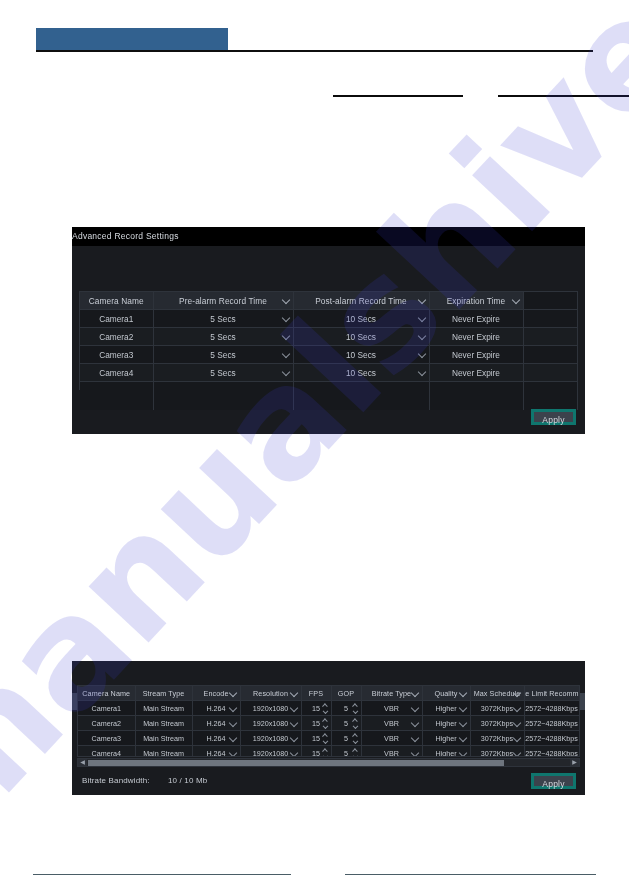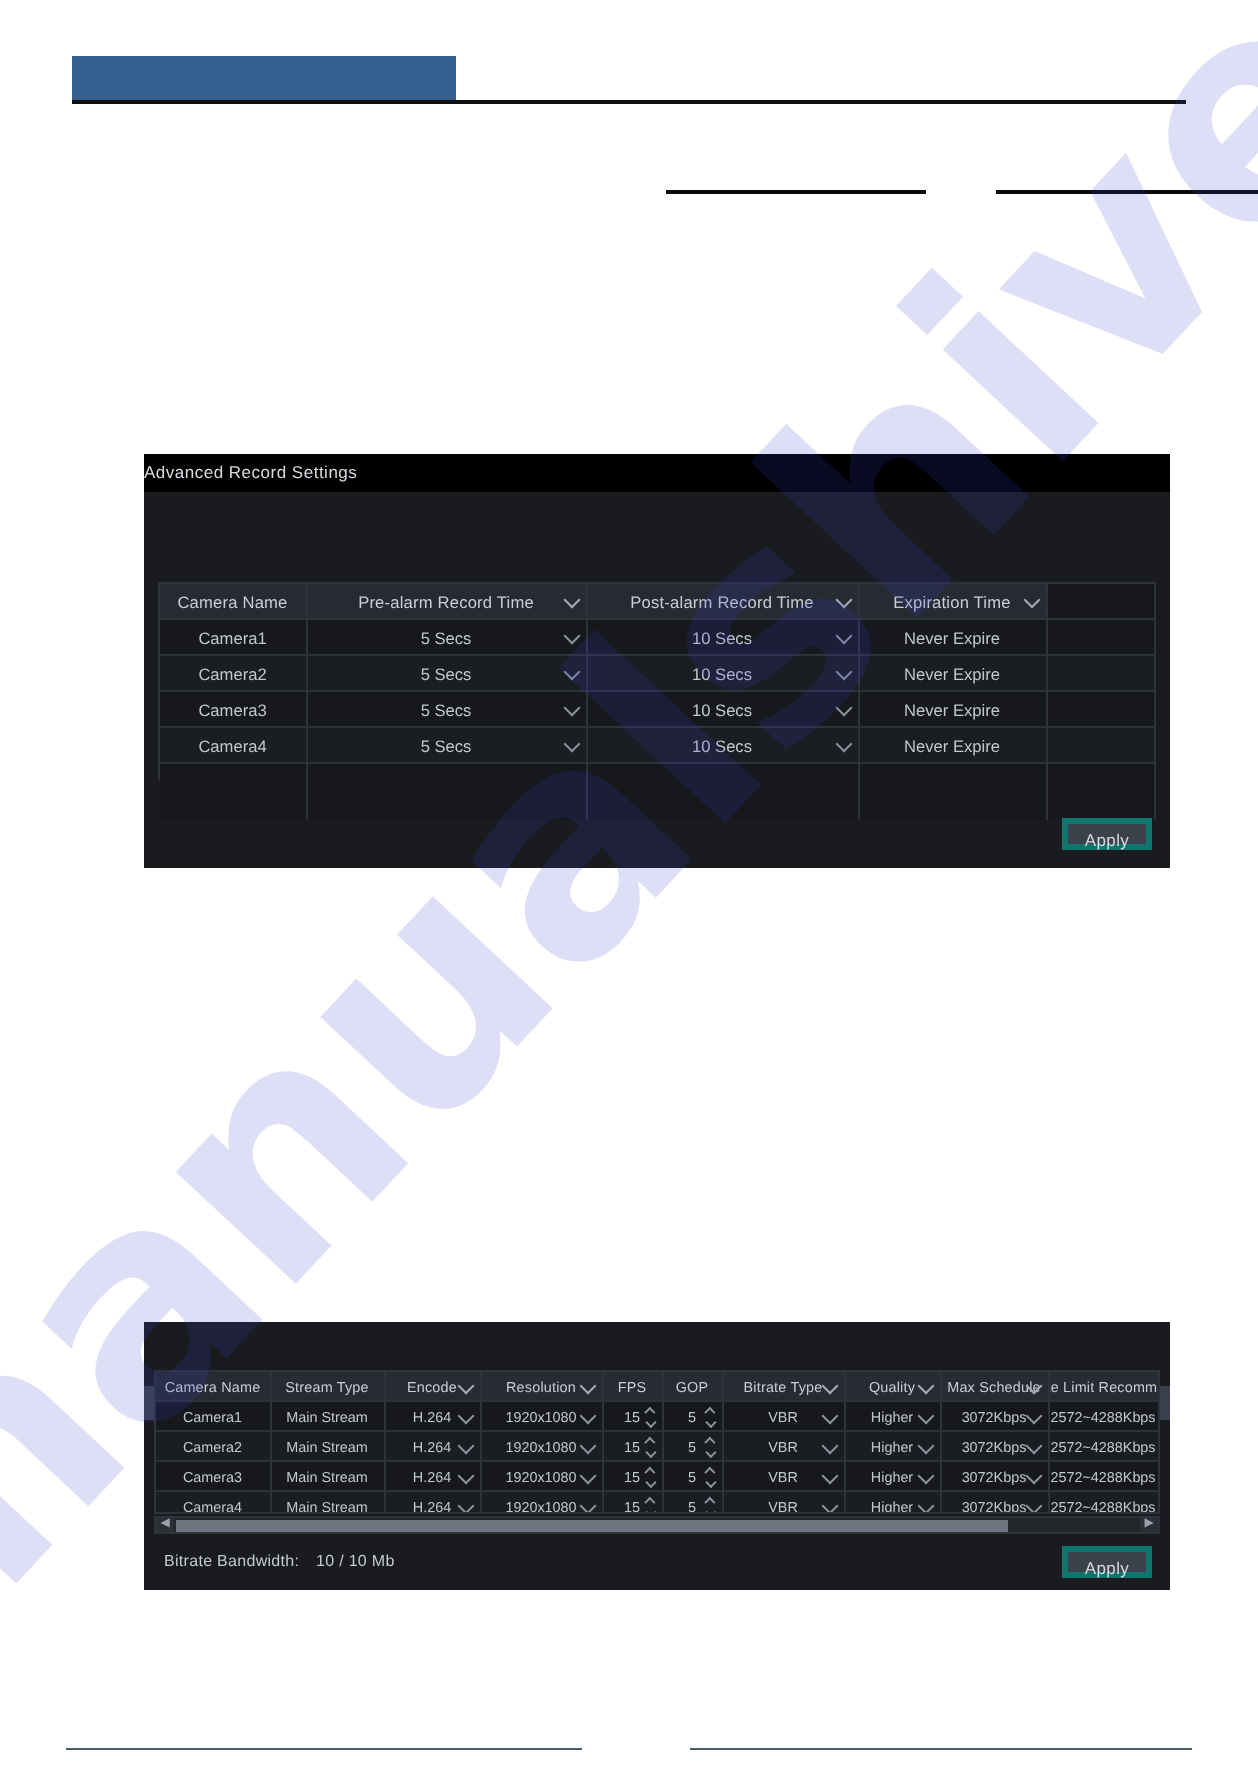--- a/index.html
+++ b/index.html
@@ -899,7 +899,7 @@
   <div id="rec-bottombar">
     <div id="remain-bw">
       <span>Bitrate Bandwidth:</span>
-      <span style="margin-left:6px">10 / 10 Mb</span>
+      <span style="margin-left:16px">10 / 10 Mb</span>
     </div>
     <div id="rec-apply-wrap">
       <span class="apply-btn">Apply</span>

